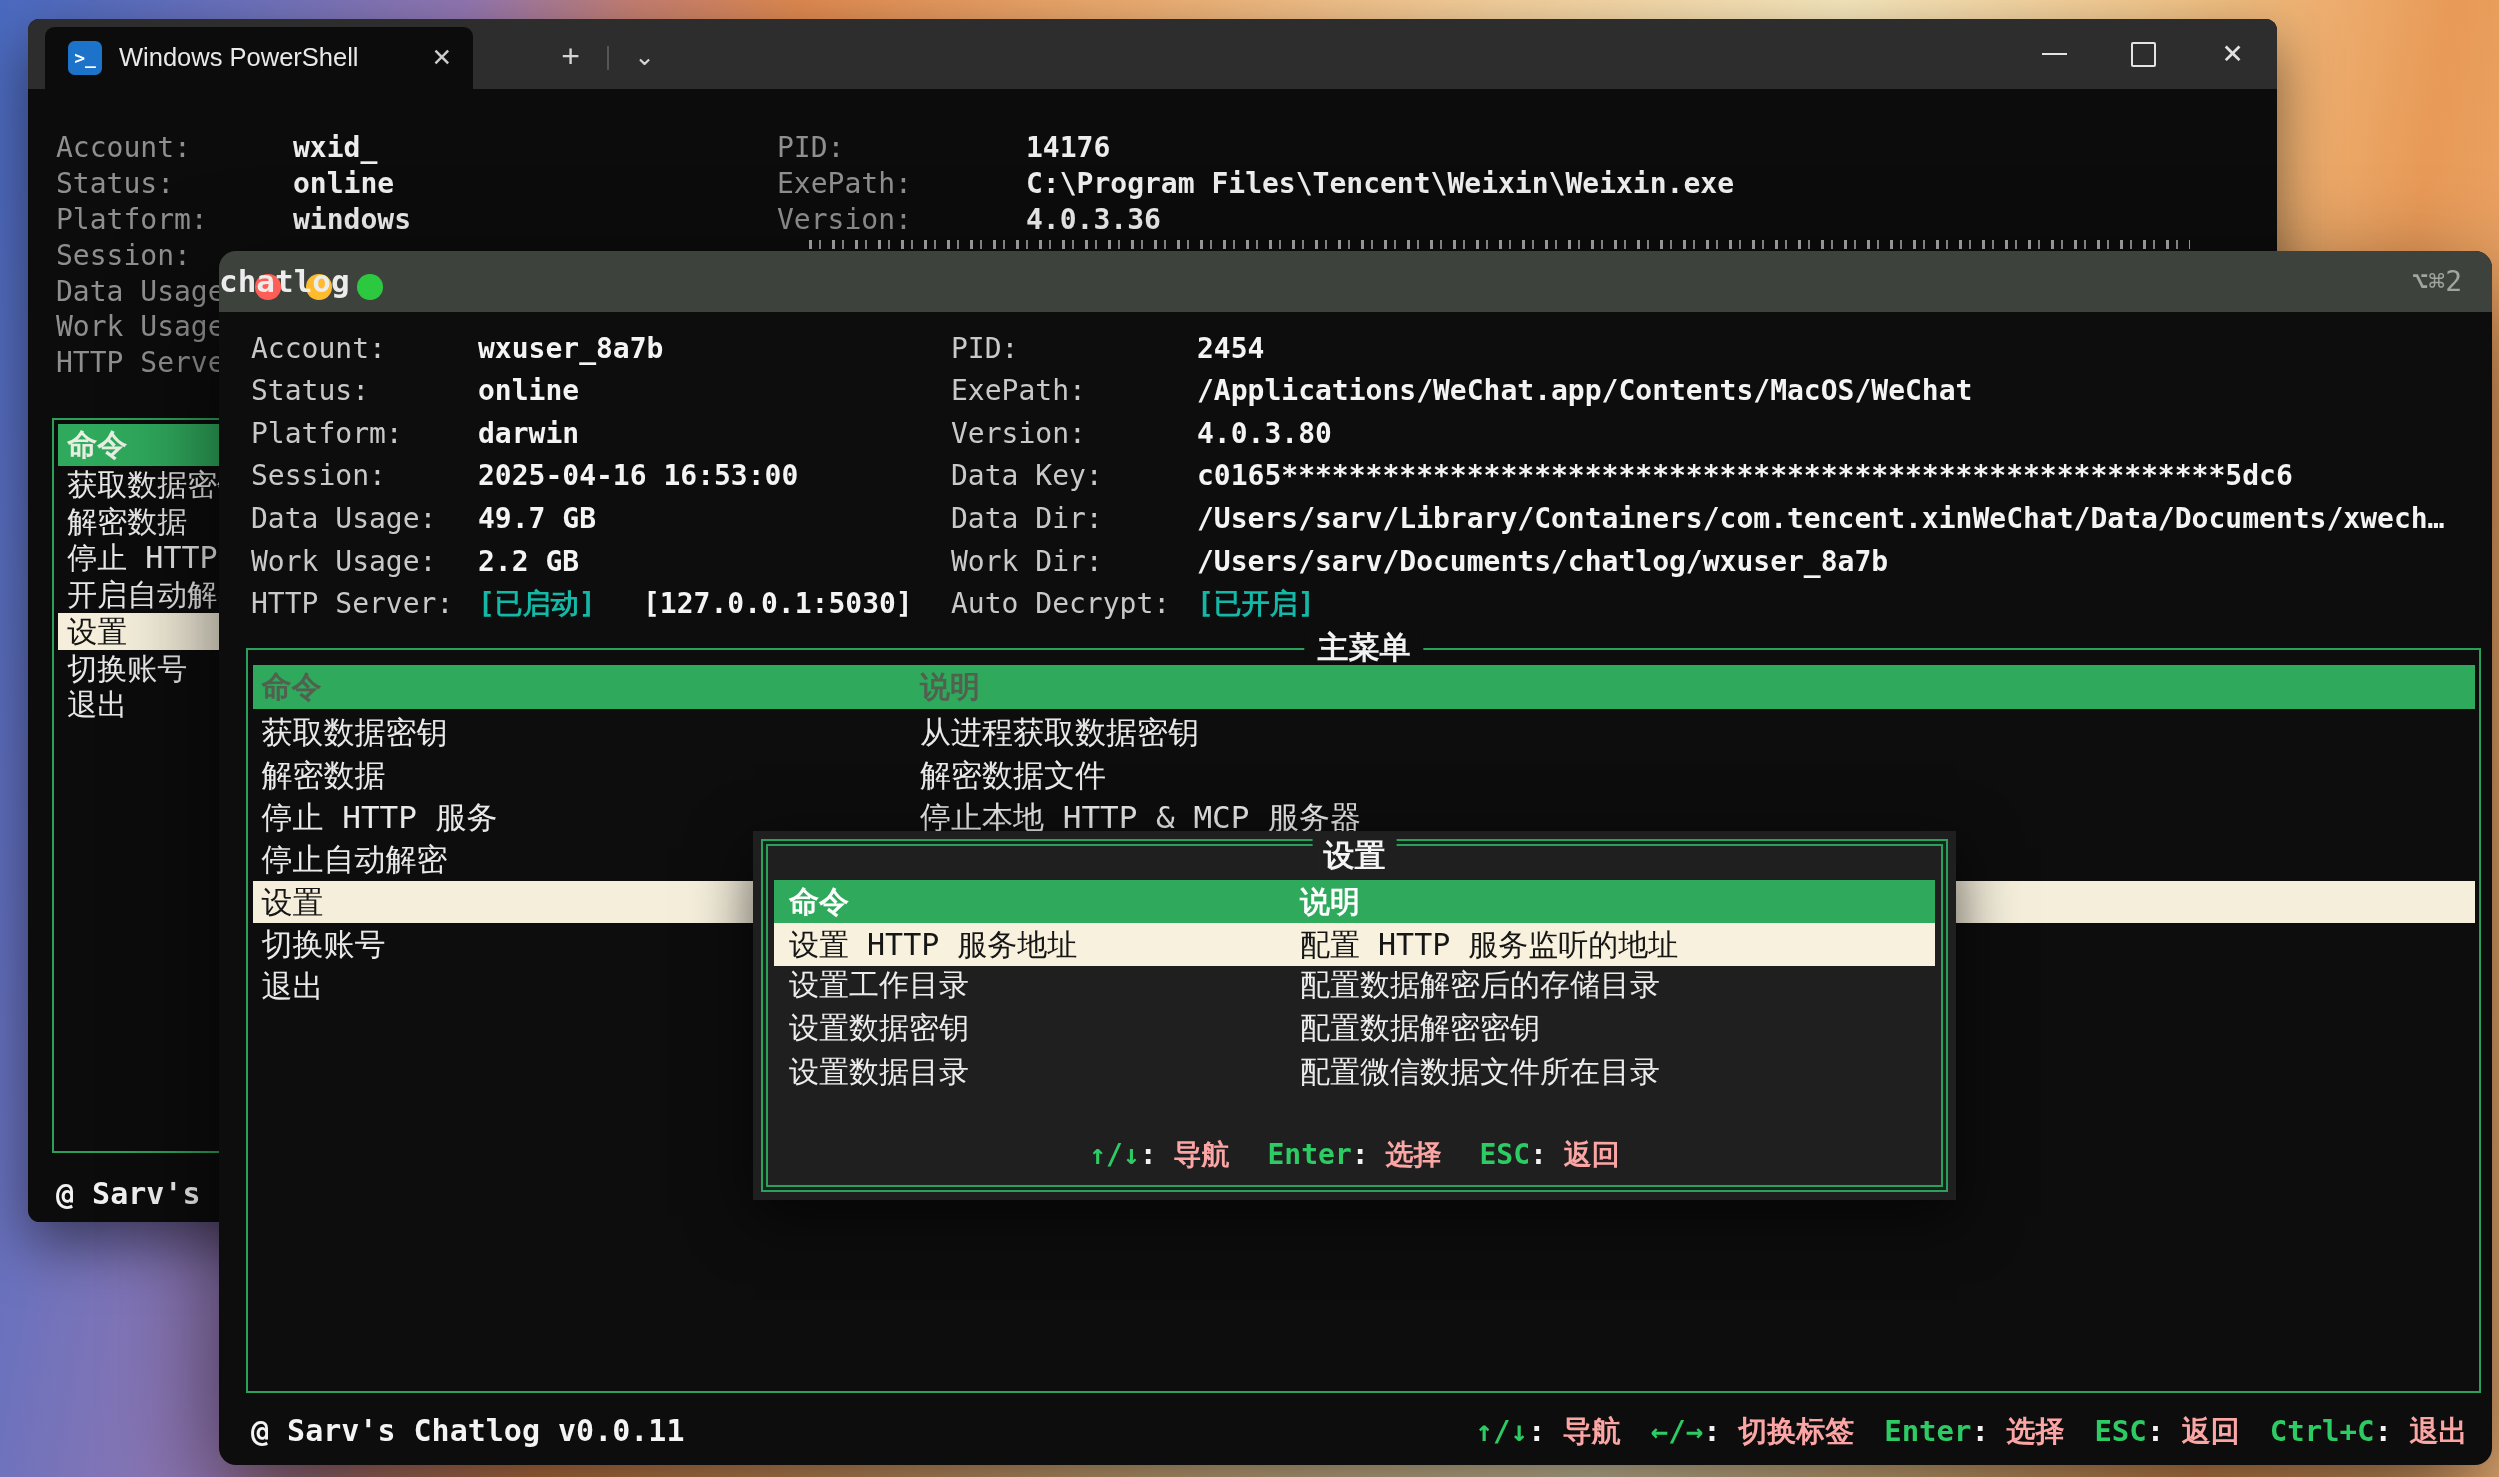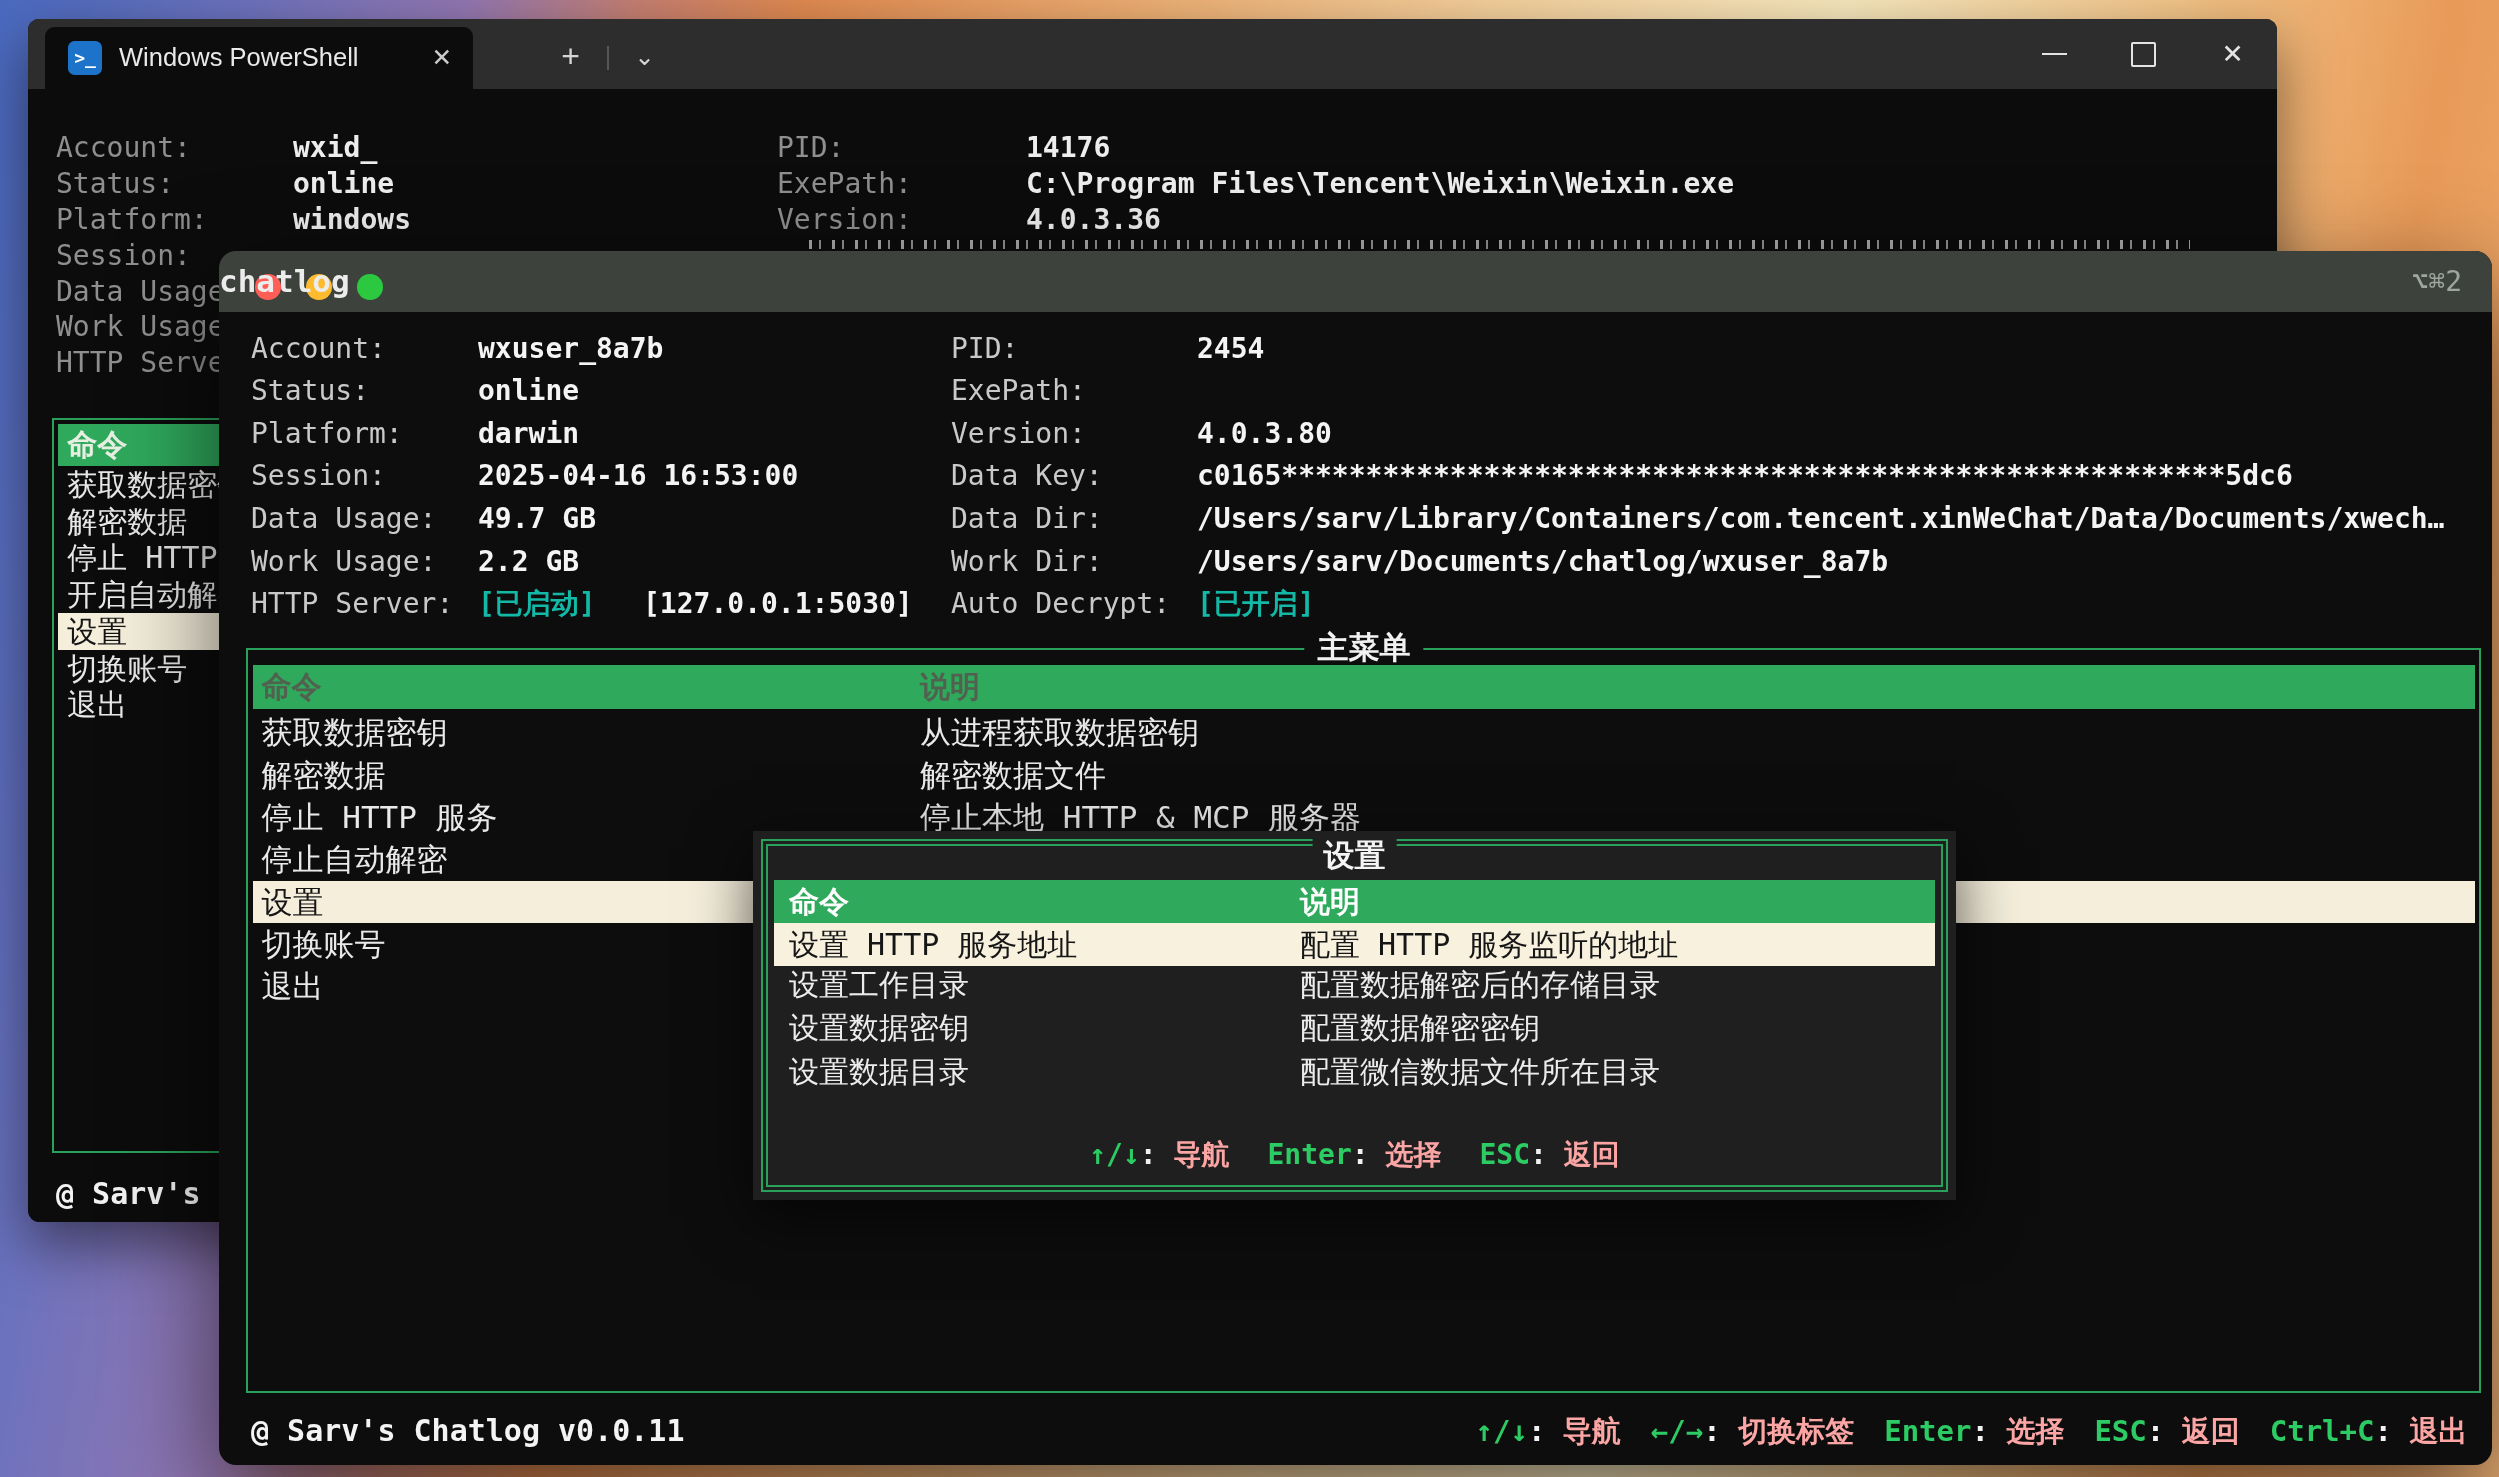--- a/index.html
+++ b/index.html
@@ -180,6 +180,7 @@
     <span class="lbl" style="left:32px">Status:</span>
     <span class="val" style="left:259px">online</span>
     <span class="lbl" style="left:732px">ExePath:</span>
+    <span class="val" style="left:978px">/Applications/WeChat.app/Contents/MacOS/WeChat</span>
   </div>
   <div class="abs mrow" style="top:162px">
     <span class="lbl" style="left:32px">Platform:</span>

